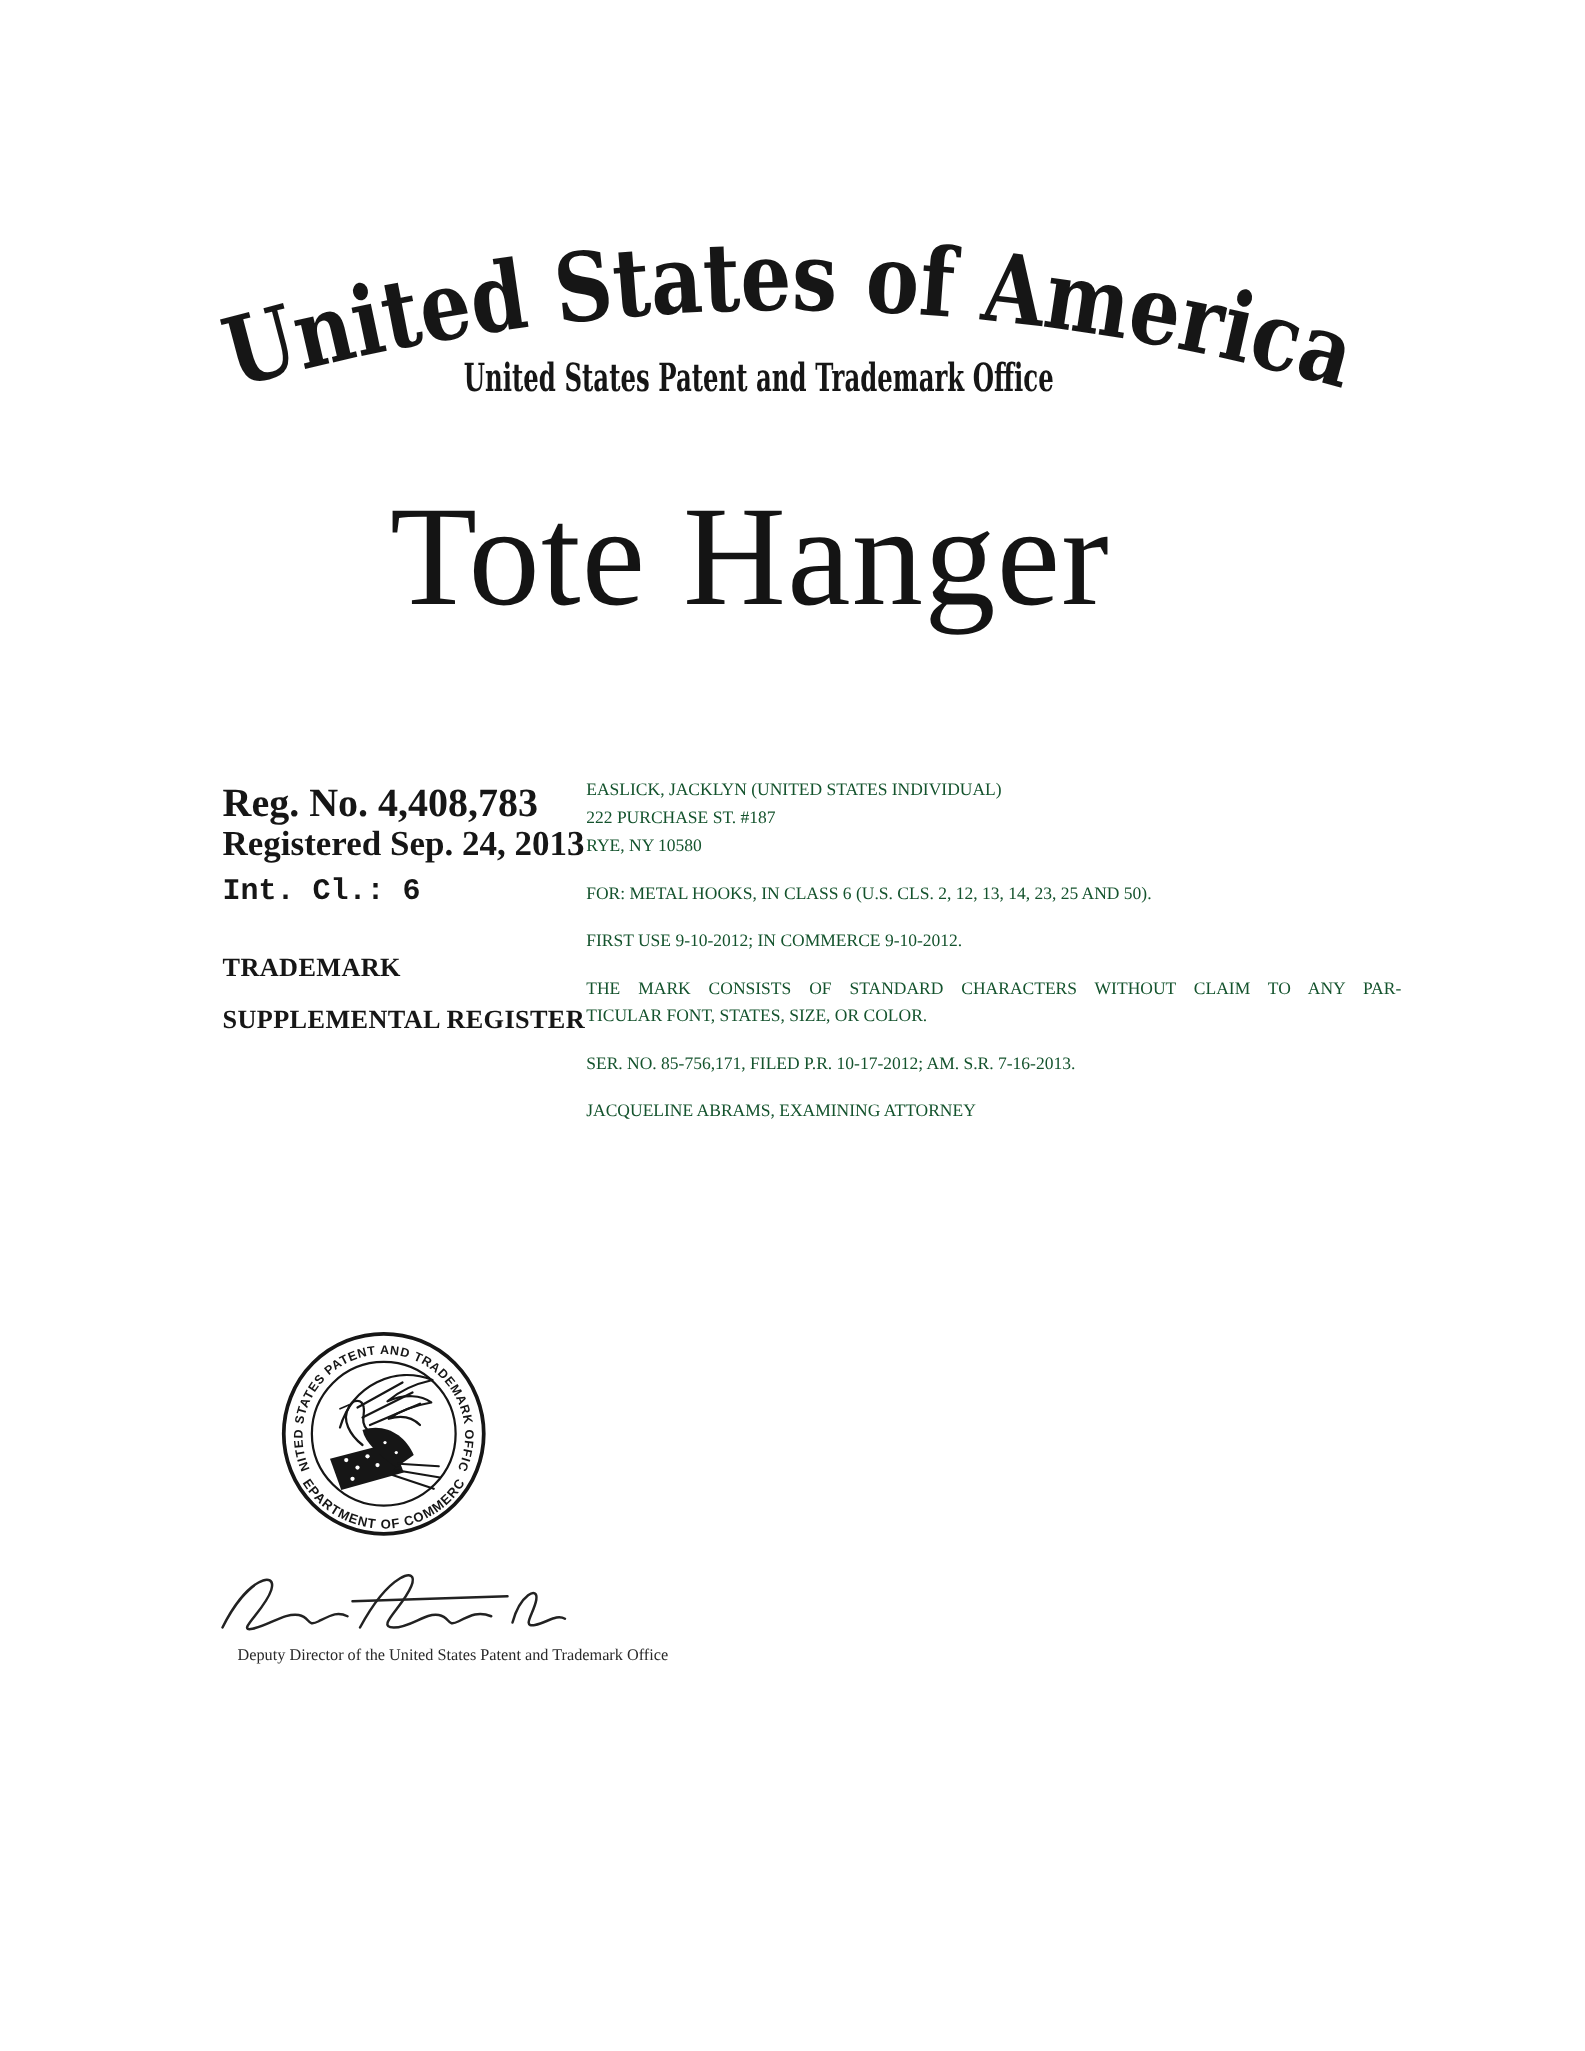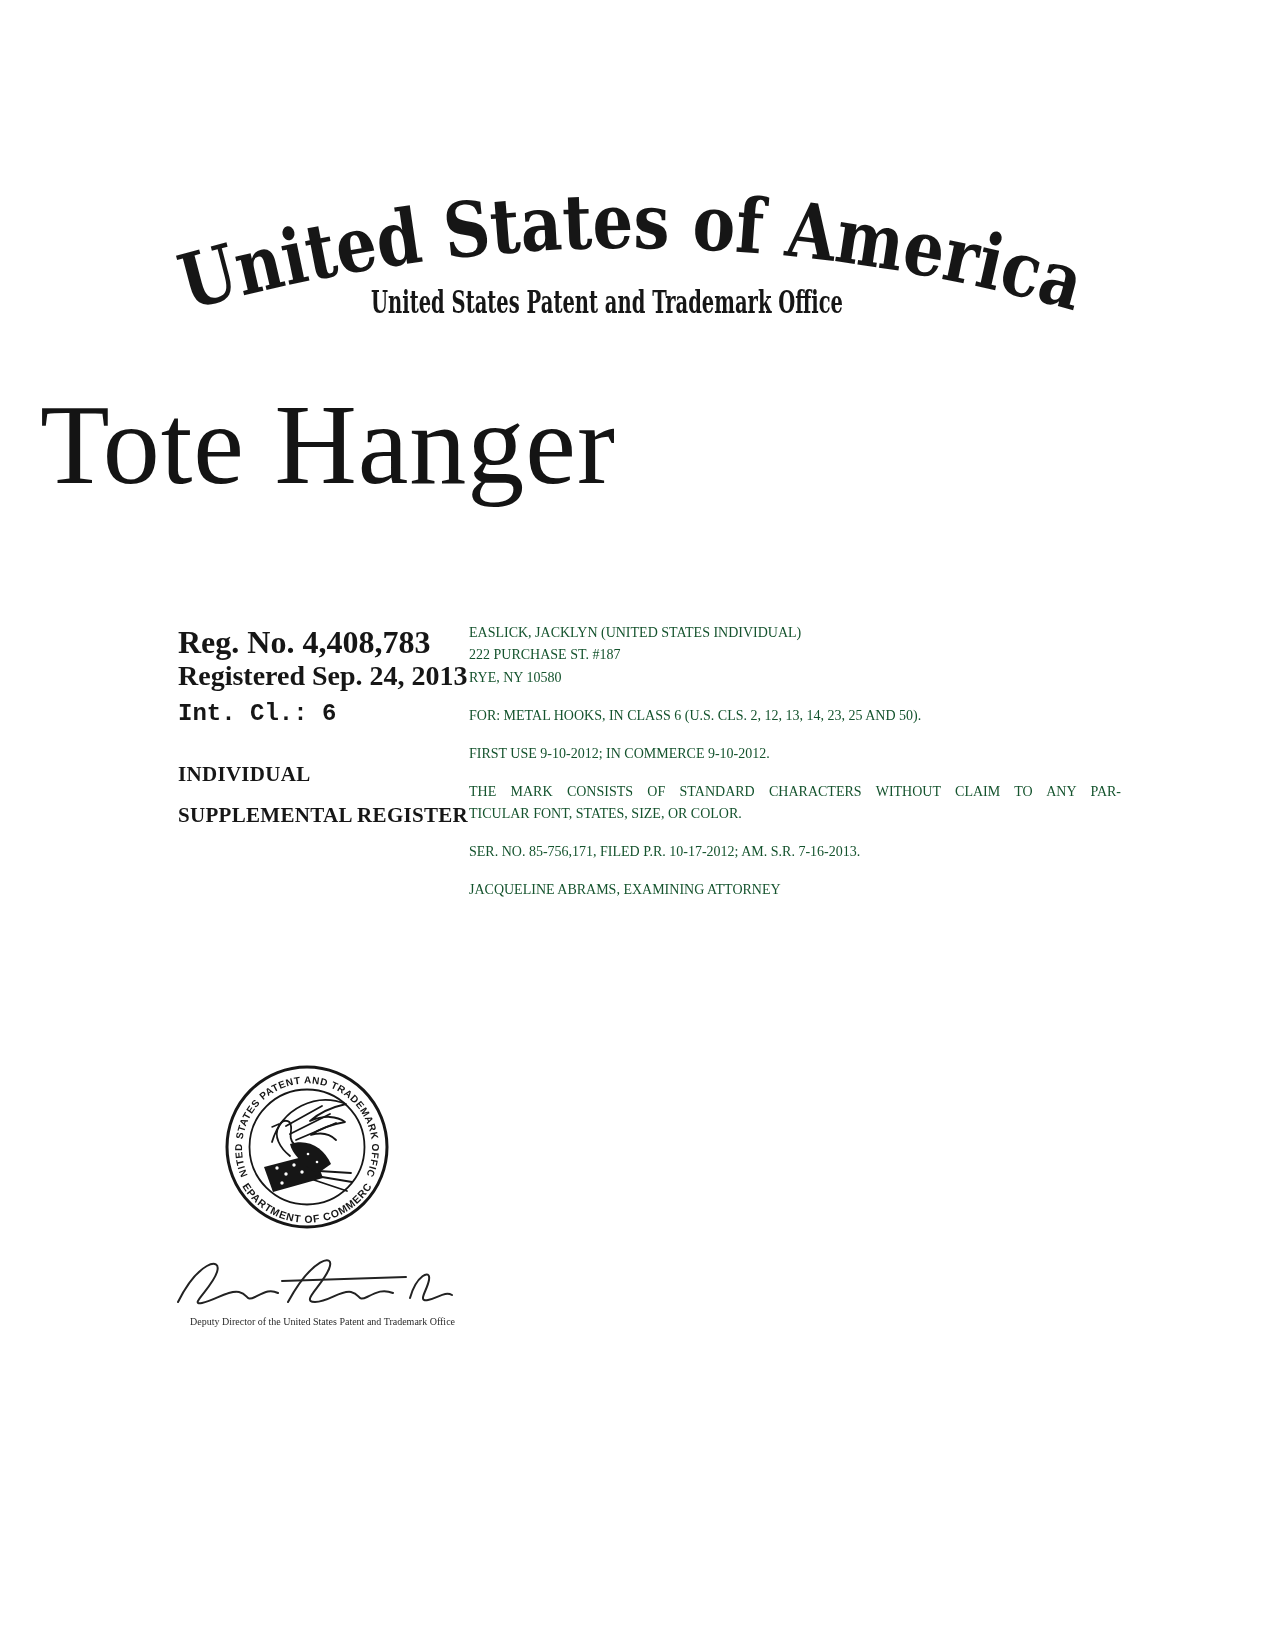--- a/index.html
+++ b/index.html
@@ -25,9 +25,9 @@
   
   .mark-title{
     position:absolute;left:0;top:388px;width:1200px;
-    text-align:left;
+    text-align:center;
     font-size:114px;line-height:114px;letter-spacing:1px;
-    color:#141414;white-space:nowrap;padding-left:40px;
+    color:#141414;white-space:nowrap;
   }
   
   .regcol-item{position:absolute;left:178px;font-weight:bold;white-space:nowrap;}

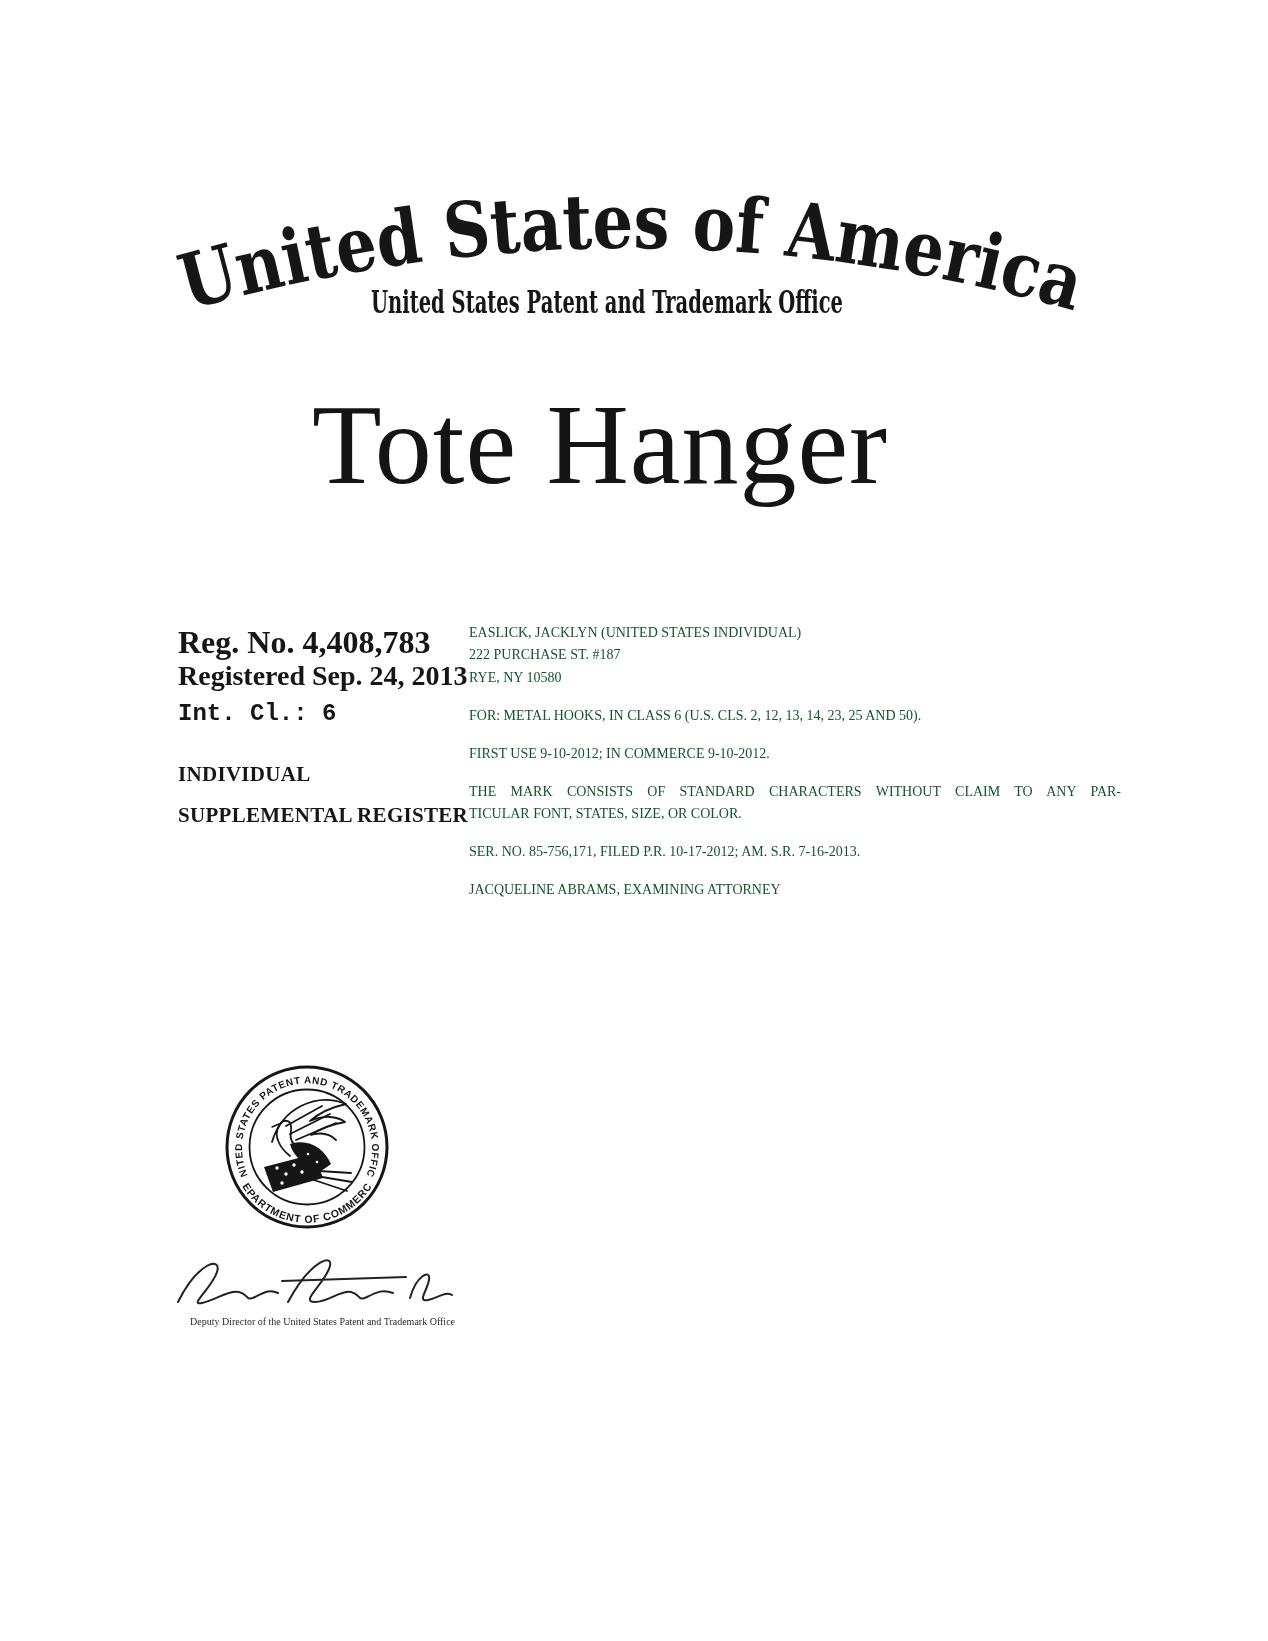--- a/index.html
+++ b/index.html
@@ -80,7 +80,7 @@
   <div class="regcol-item reg-no">Reg. No. 4,408,783</div>
   <div class="regcol-item registered">Registered Sep. 24, 2013</div>
   <div class="regcol-item int-cl">Int. Cl.: 6</div>
-  <div class="regcol-item tm-type">INDIVIDUAL</div>
+  <div class="regcol-item tm-type">TRADEMARK</div>
   <div class="regcol-item tm-register">SUPPLEMENTAL REGISTER</div>
 
   <div class="details">

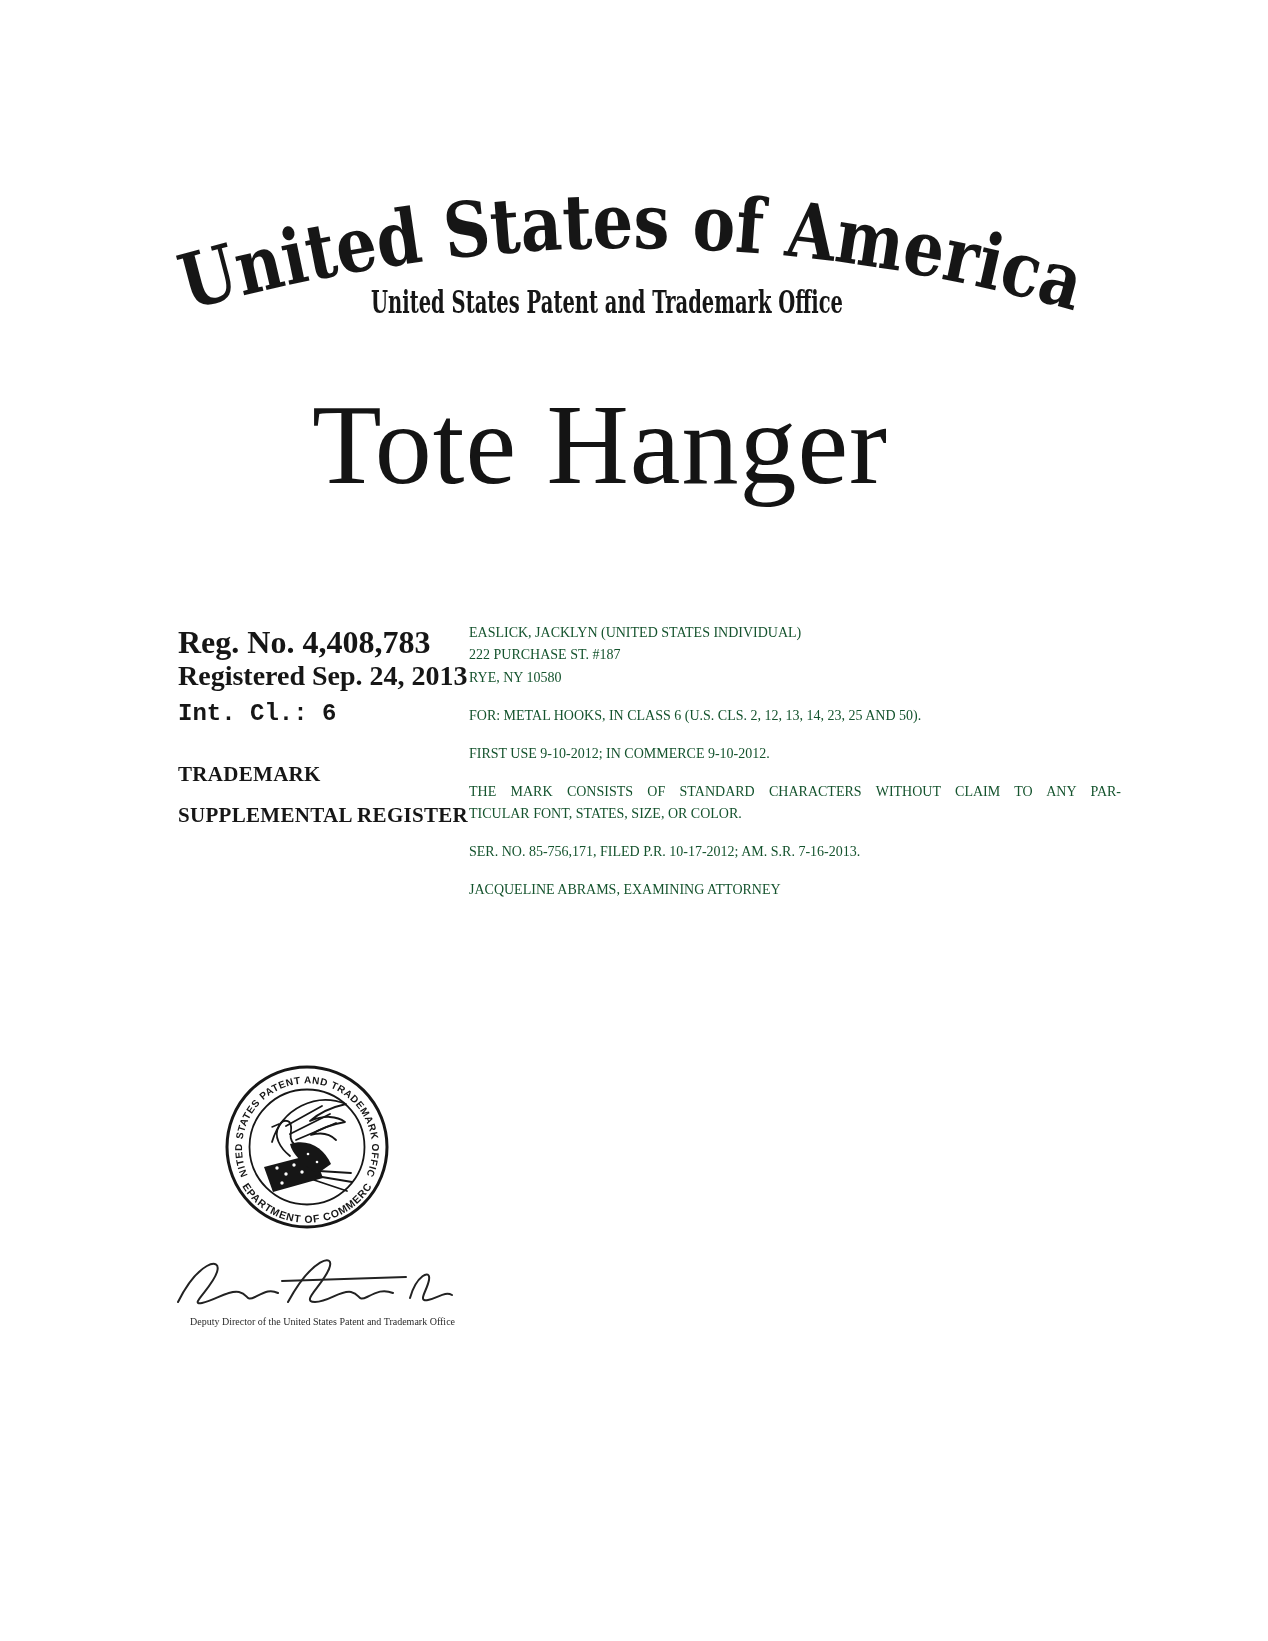--- a/index.html
+++ b/index.html
@@ -57,7 +57,7 @@
   .sig-svg{position:absolute;left:170px;top:1250px;}
   .sig-title{
     position:absolute;left:190px;top:1316px;
-    font-size:10px;color:#2a2a2a;white-space:nowrap;
+    font-size:13px;color:#2a2a2a;white-space:nowrap;
   }
 </style>
 </head>

